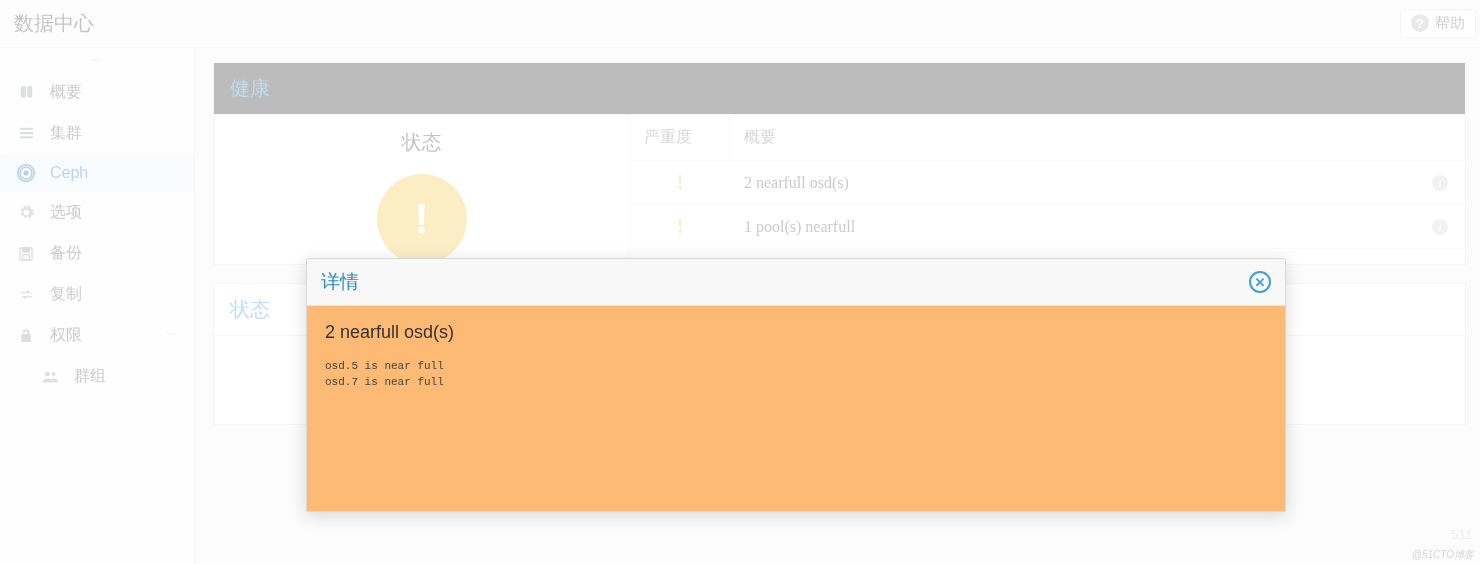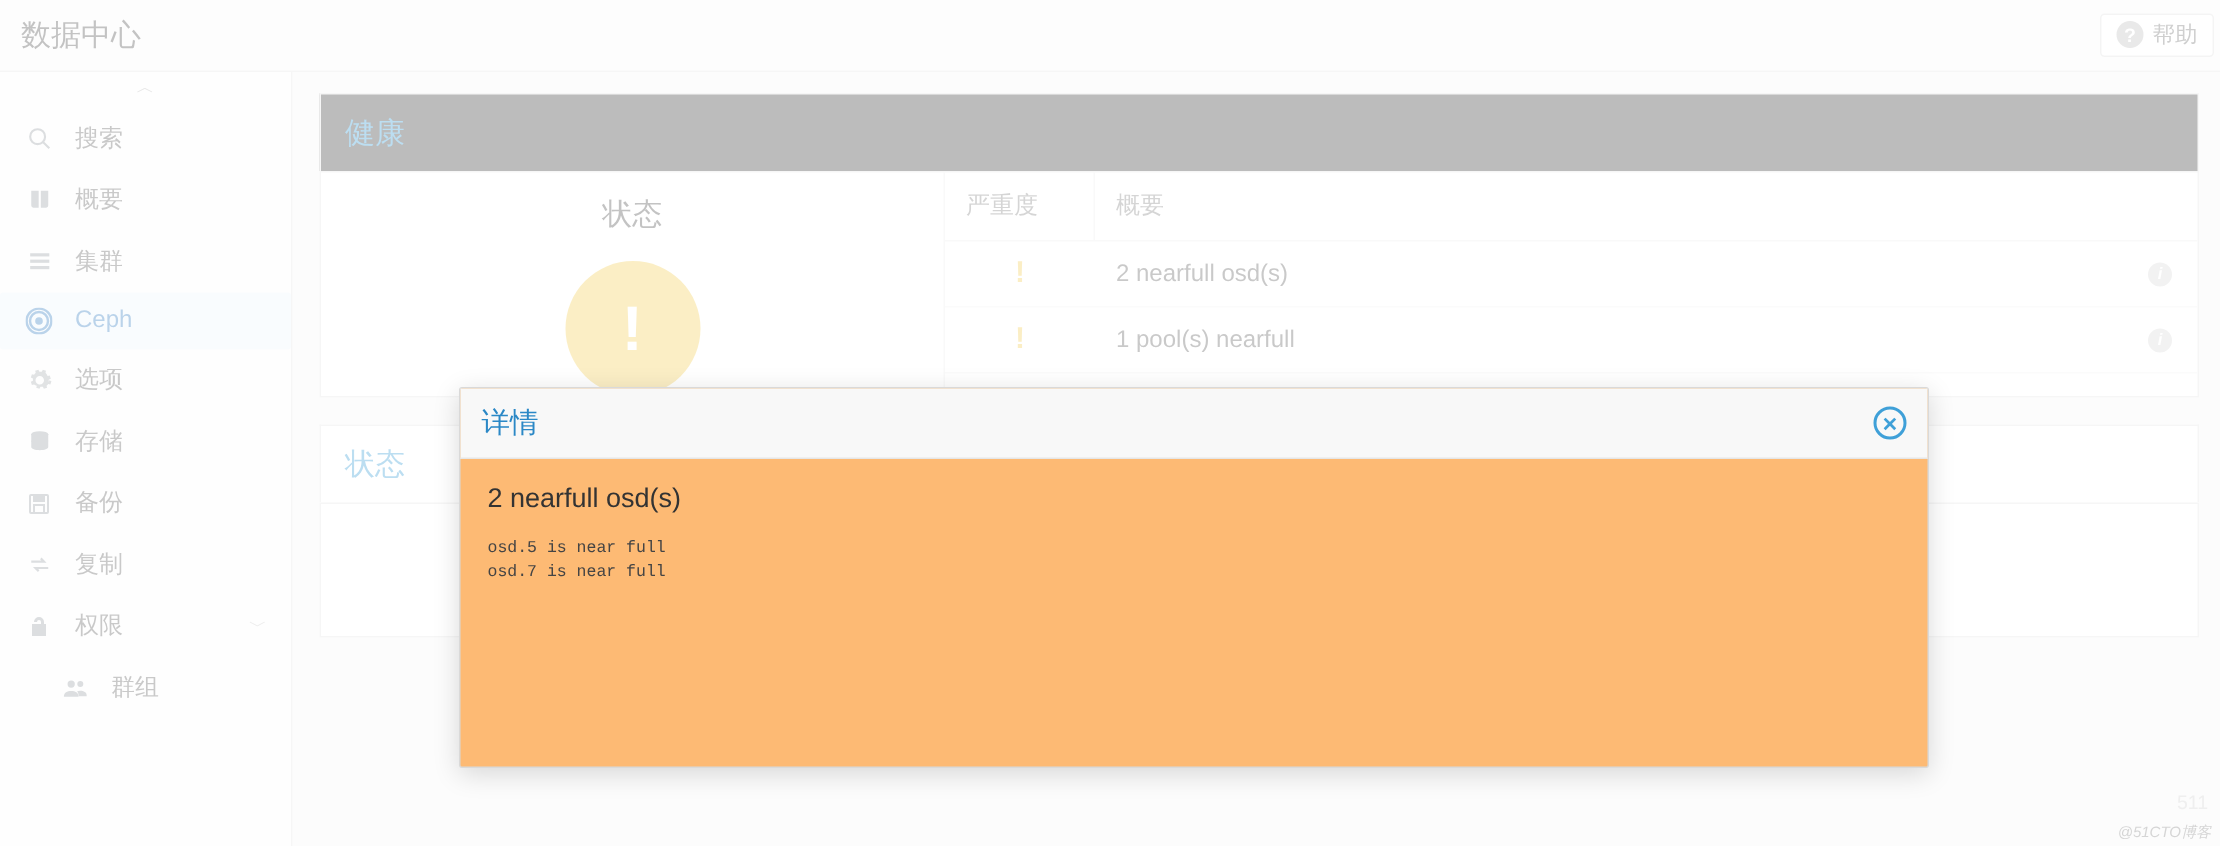--- a/index.html
+++ b/index.html
@@ -92,15 +92,6 @@
     <div class="sidebar">
       <div class="collapse">︿</div>
       <div class="nav" id="nav">
-          <div class="nav-item">
-            <span class="nav-icon">
-              <svg width="17" height="17" viewBox="0 0 24 24" fill="none" stroke="currentColor" stroke-width="2">
-                <circle cx="10" cy="10" r="7"></circle>
-                <line x1="21" y1="21" x2="15" y2="15"></line>
-              </svg>
-            </span>
-            <span>搜索</span>
-          </div>
           <div class="nav-item">
             <span class="nav-icon">
               <svg width="17" height="17" viewBox="0 0 24 24" fill="currentColor">

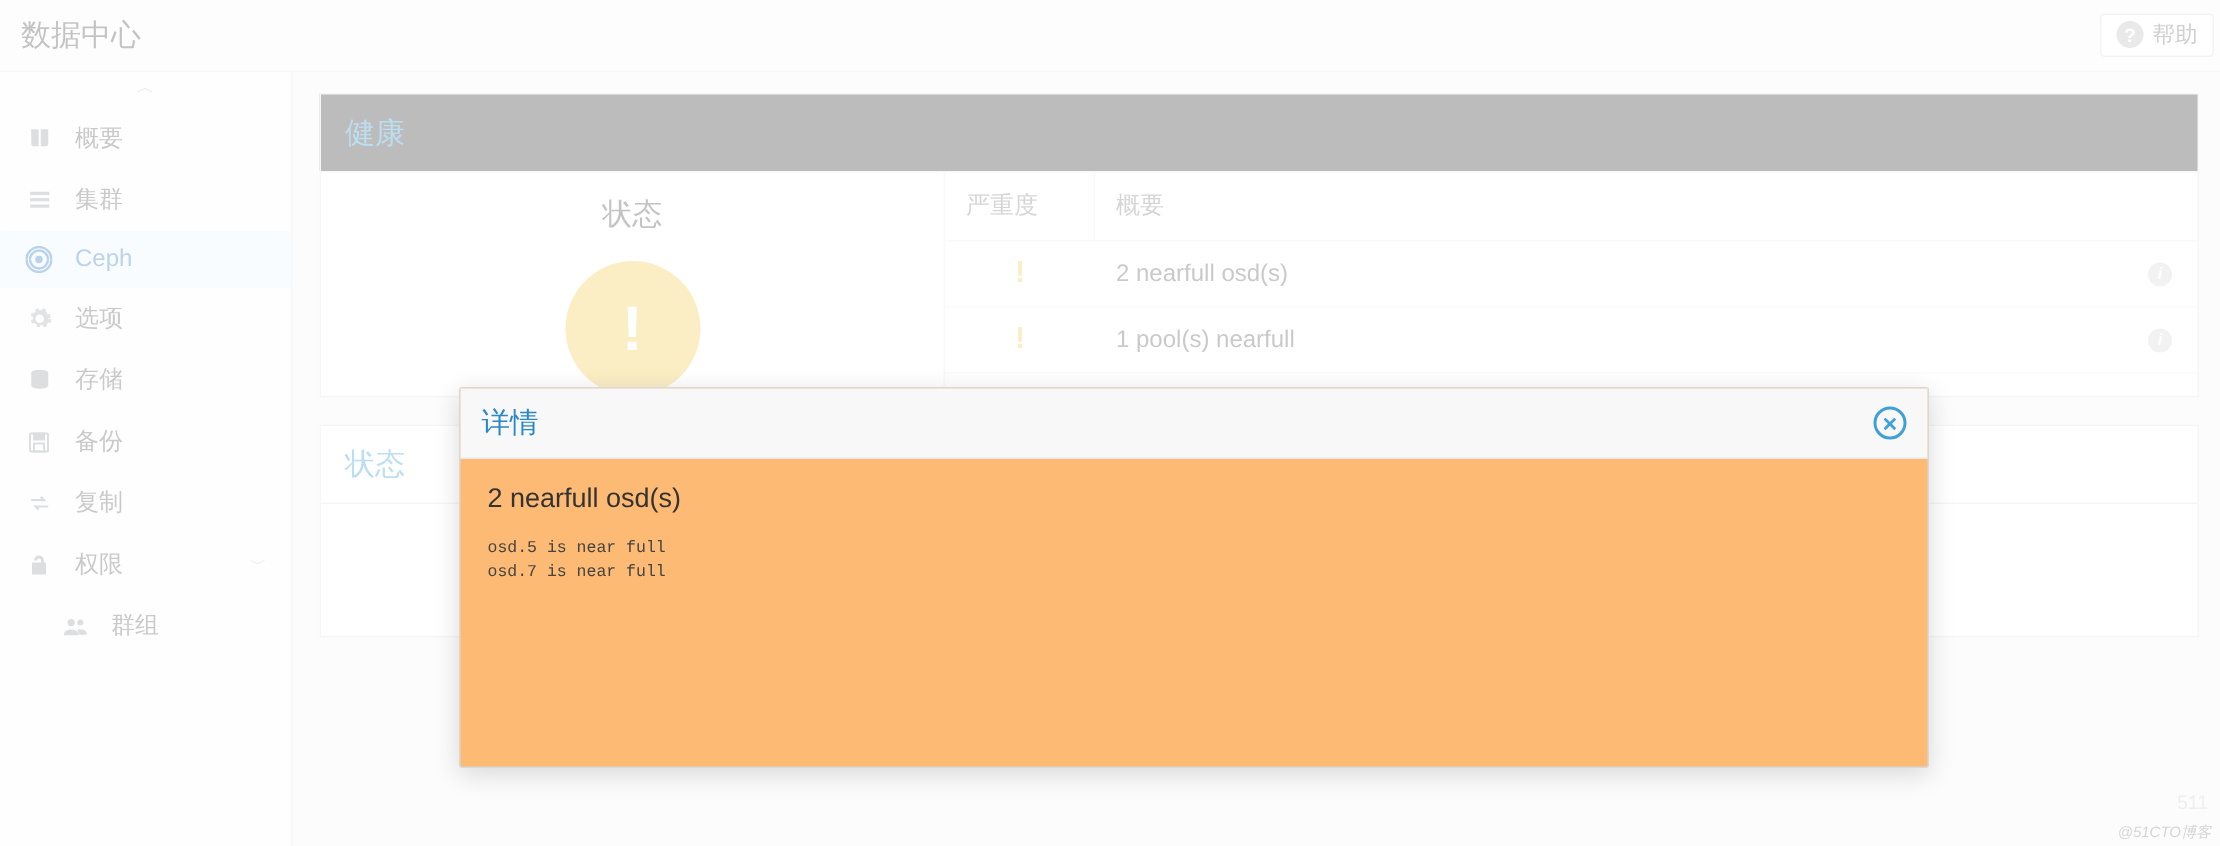--- a/index.html
+++ b/index.html
@@ -38,7 +38,7 @@
   .health-left .status-label { font-size:20px; color:#555; margin-bottom: 18px; }
   .status-circle { width: 90px; height: 90px; border-radius:50%; background:#f2cf5b; display:flex; align-items:center; justify-content:center; color:#fff; font-size:42px; font-weight:bold; }
 
-  .health-table { flex:1; border-left:1px solid #eee; }
+  .health-table { flex:1; border-left:1px solid #eee;font-family:Liberation Serif, serif; }
   .ht-header { display:flex; border-bottom:1px solid #eee; }
   .ht-header .col { padding: 12px 14px; color:#888; font-size:16px; }
   .ht-header .col.sev { width: 100px; border-right:1px solid #eee; }

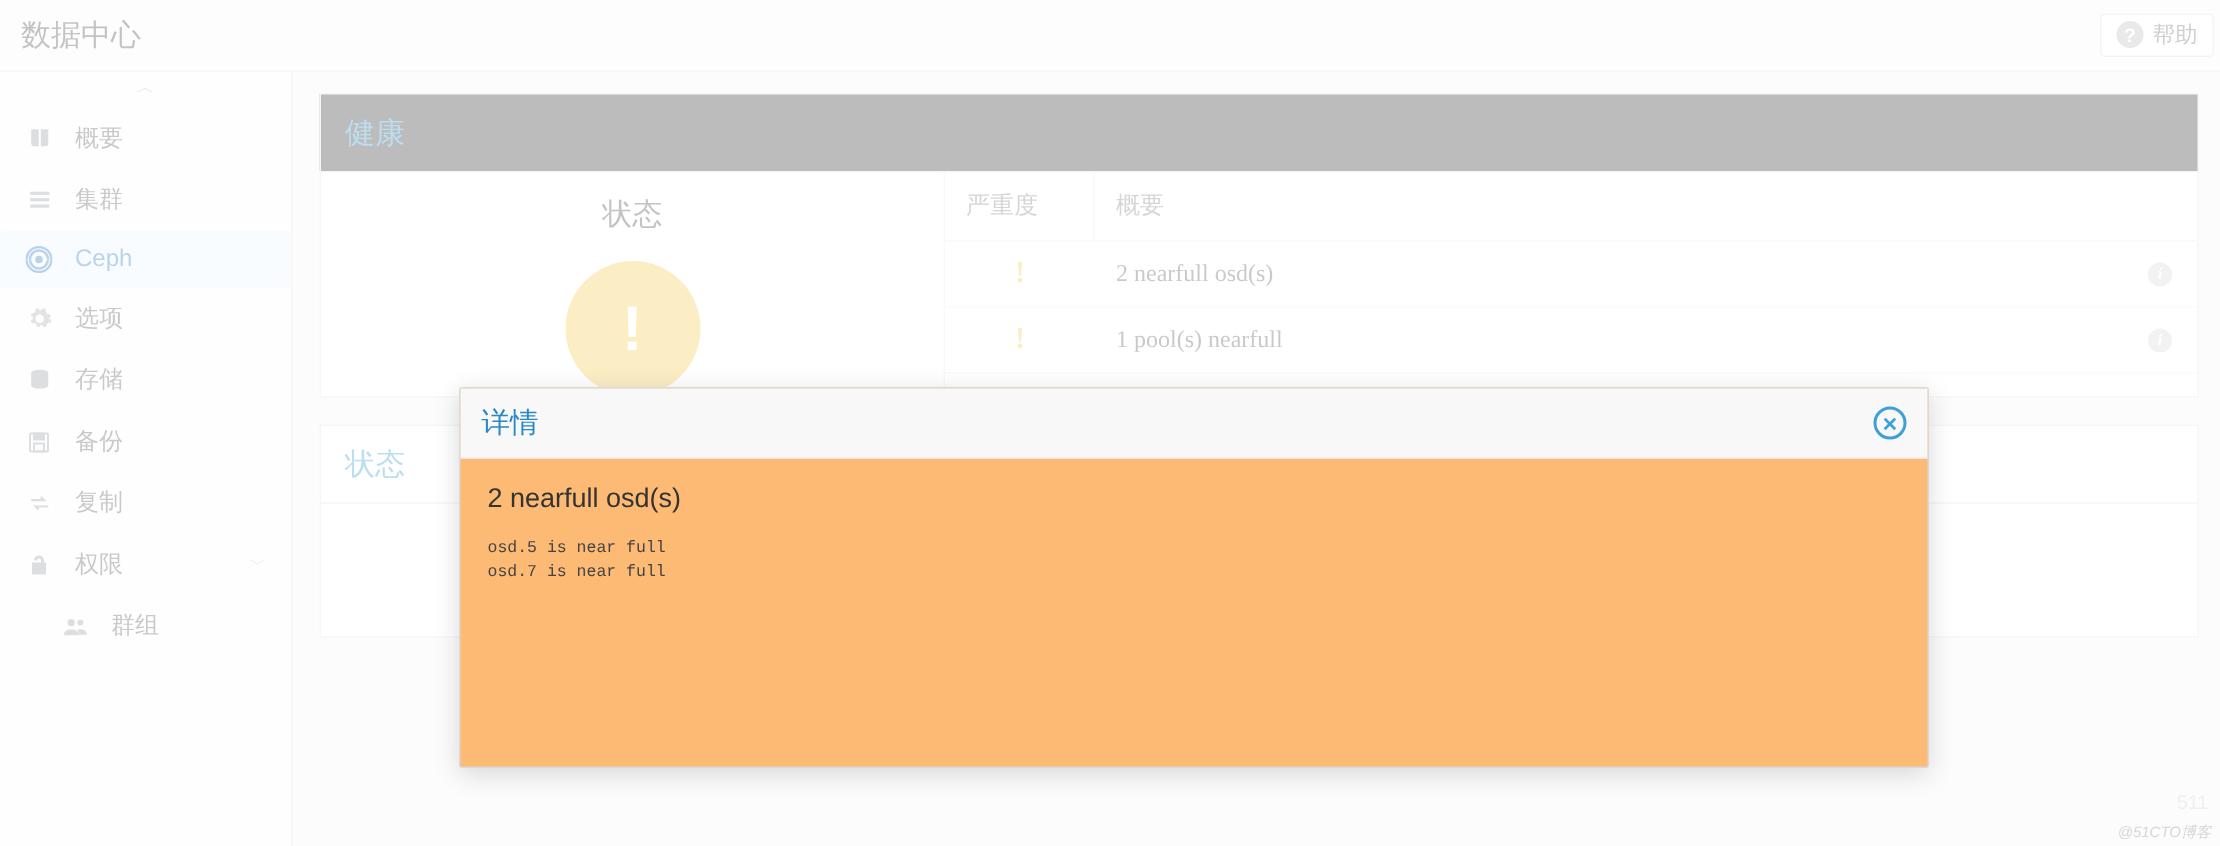--- a/index.html
+++ b/index.html
@@ -129,16 +129,6 @@
               </svg>
             </span>
             <span>选项</span>
-          </div>
-          <div class="nav-item">
-            <span class="nav-icon">
-              <svg width="17" height="17" viewBox="0 0 24 24" fill="currentColor">
-                <ellipse cx="12" cy="5" rx="8" ry="3"></ellipse>
-                <path d="M4 5v6c0 1.7 3.6 3 8 3s8-1.3 8-3V5"></path>
-                <path d="M4 11v6c0 1.7 3.6 3 8 3s8-1.3 8-3v-6"></path>
-              </svg>
-            </span>
-            <span>存储</span>
           </div>
           <div class="nav-item">
             <span class="nav-icon">

